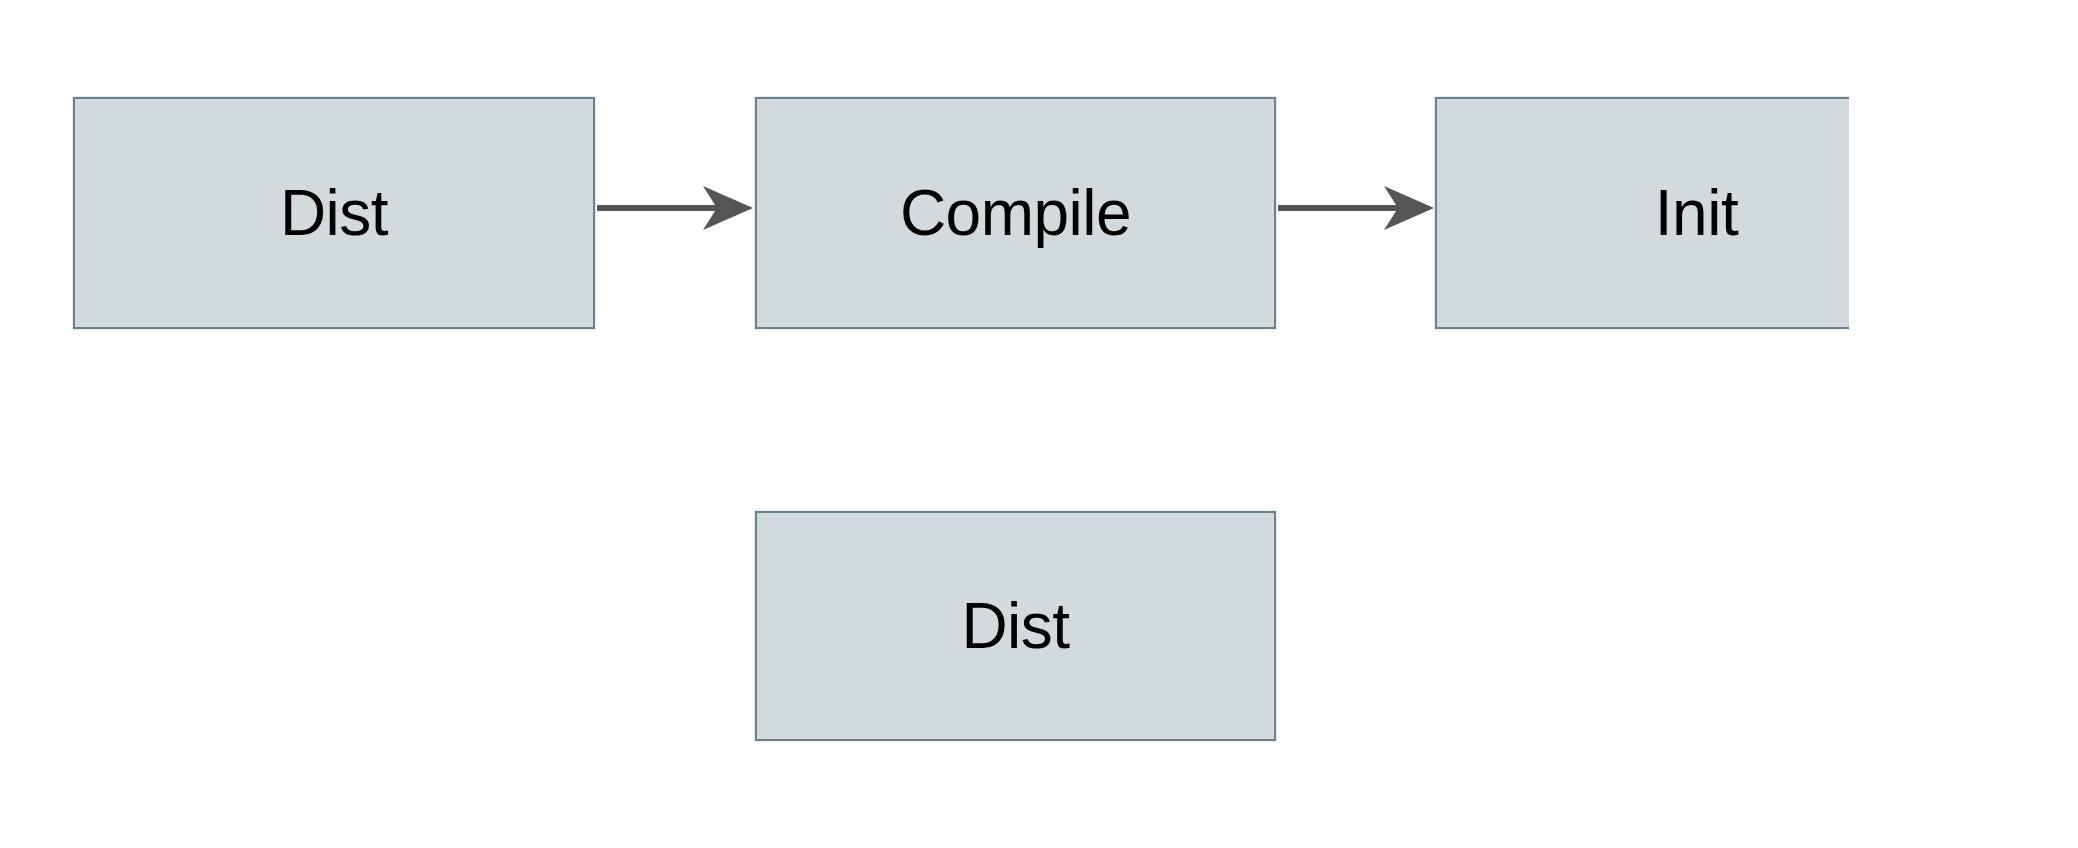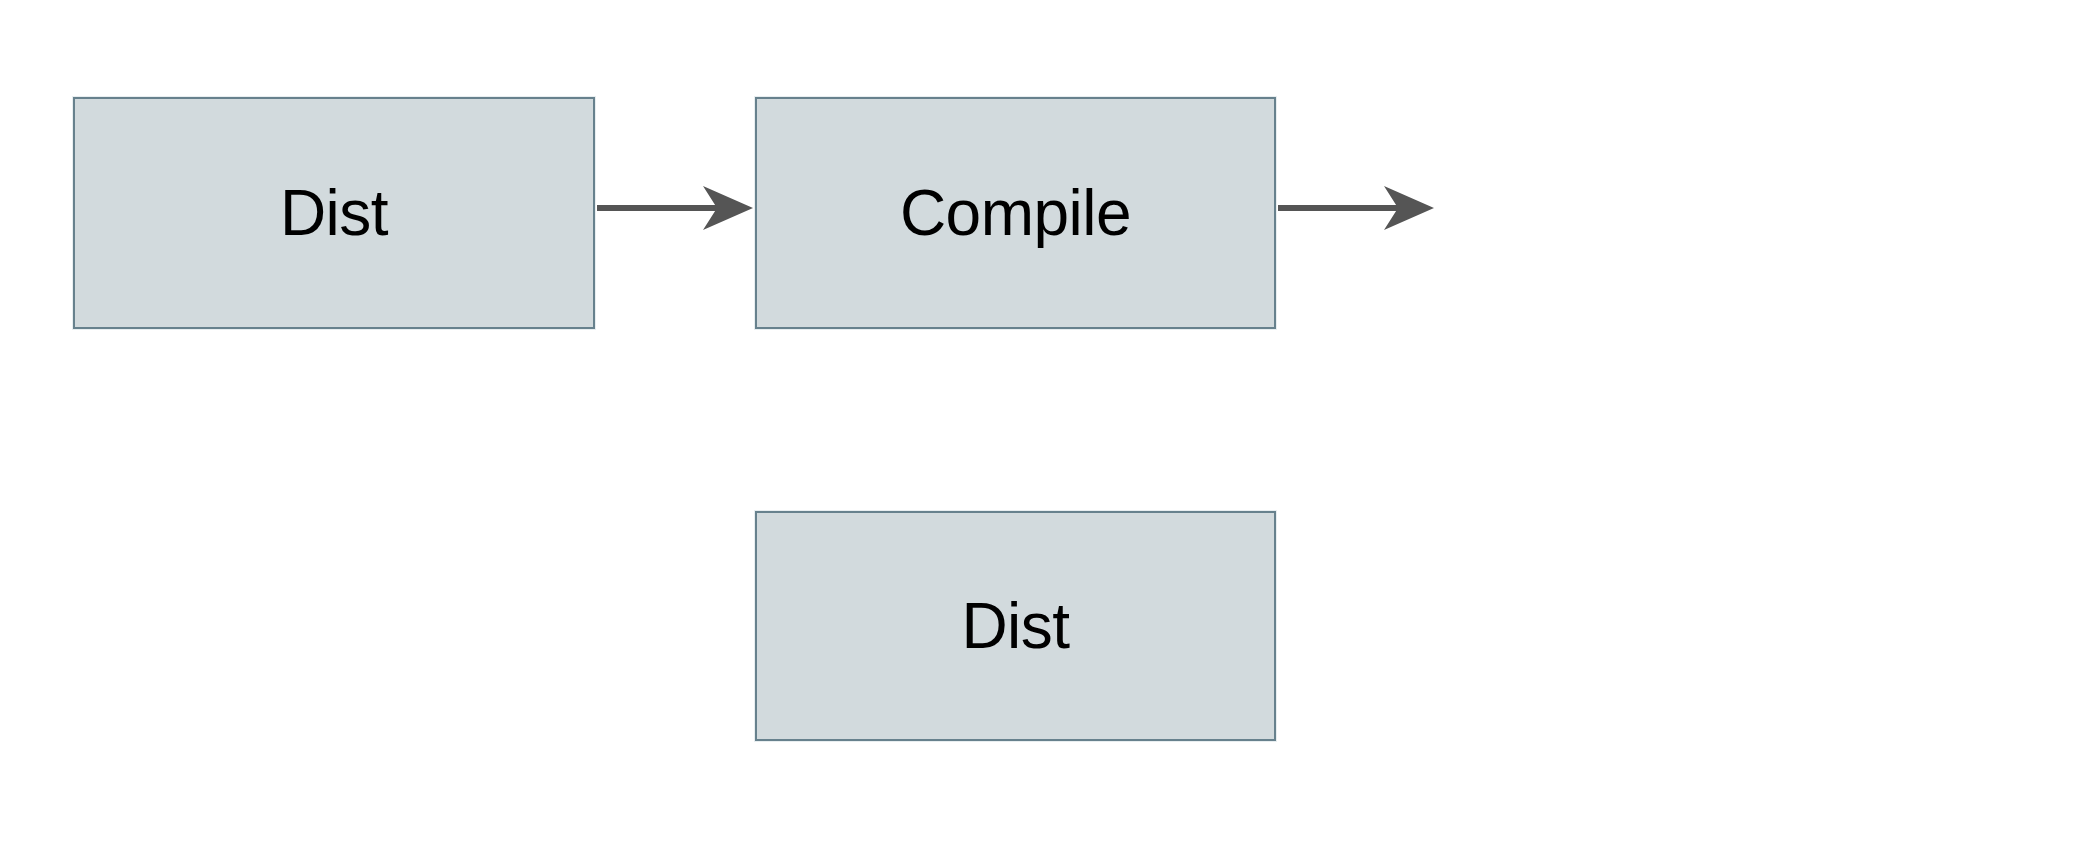--- a/index.html
+++ b/index.html
@@ -73,6 +73,9 @@
     <span class="node-label">Compile</span>
   </div>
 
+  <div class="node" style="left:1435px; top:97px; width:523px; height:232px;">
+    <span class="node-label">Init</span>
+  </div>
 
   <div class="node" style="left:755px; top:511px; width:521px; height:230px;">
     <span class="node-label">Dist</span>

